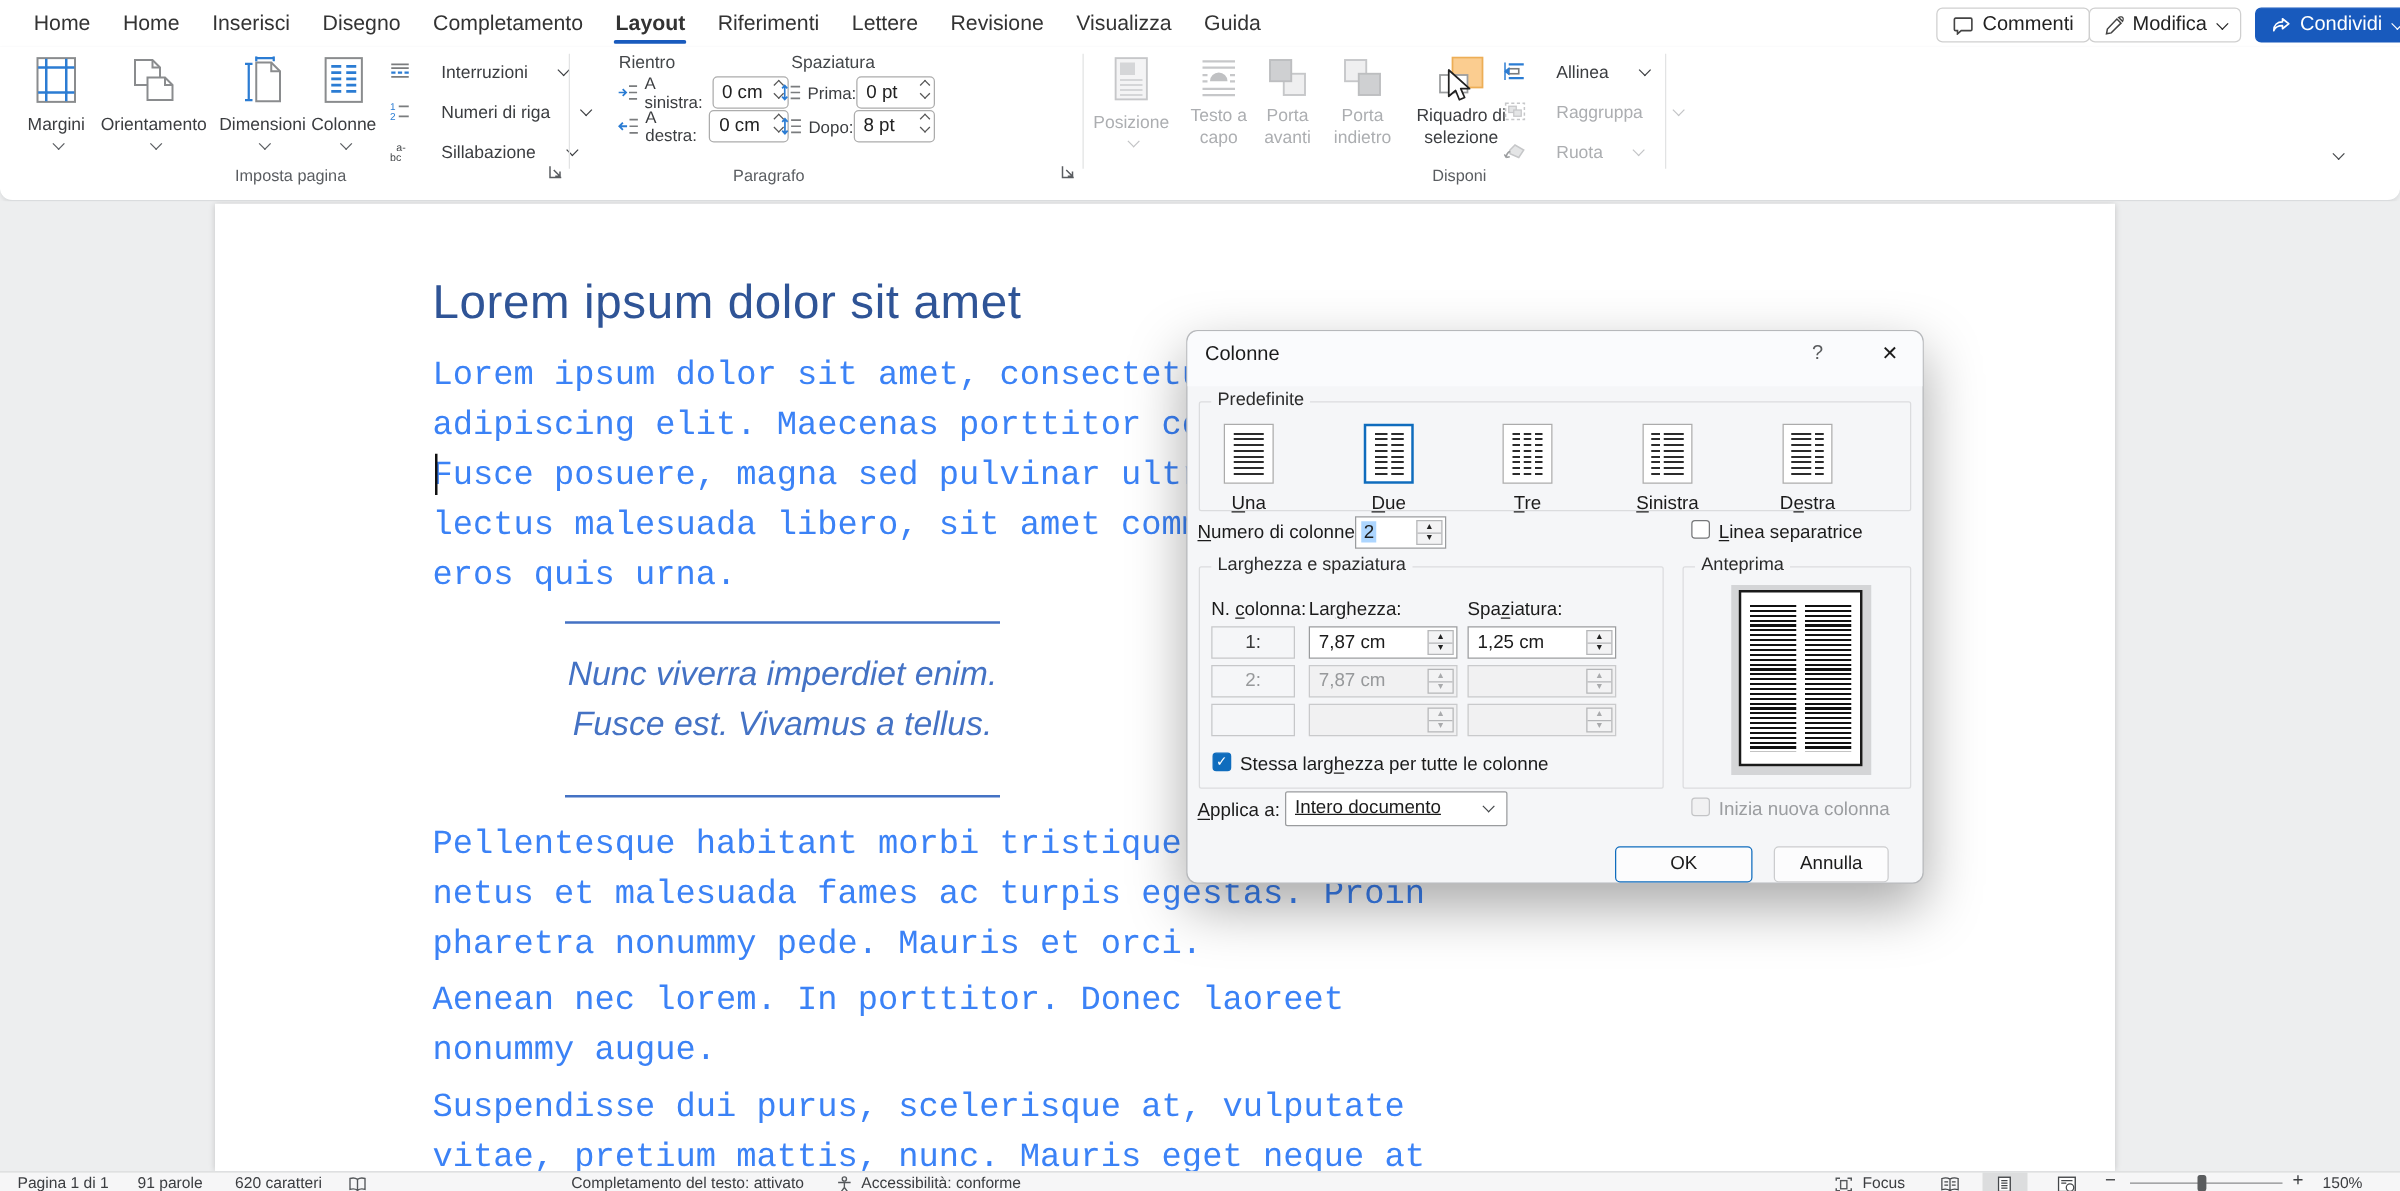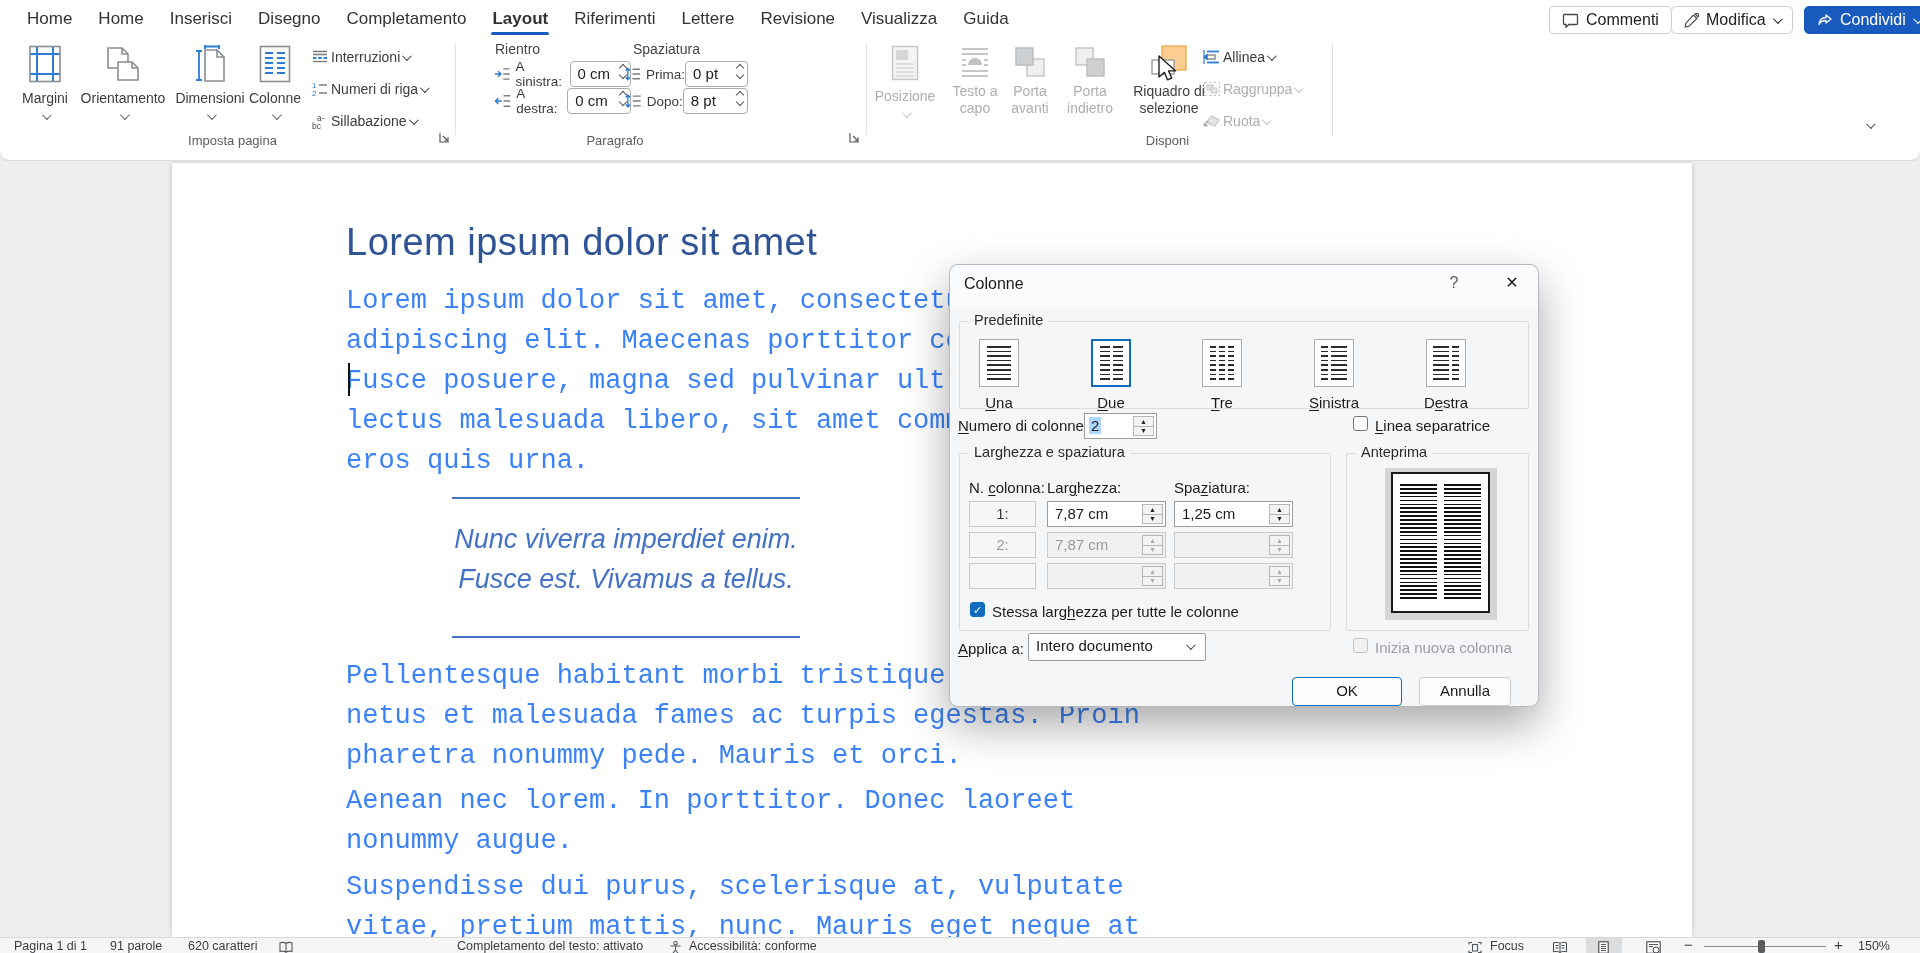--- a/index.html
+++ b/index.html
@@ -28,7 +28,7 @@
   .bigbtn .bicon { display:inline-block; margin-top:4px; }
   .bigbtn .blabel { display:block; font-size:14px; color:#3B3D40; margin-top:3px; }
   .bigbtn .chev { margin-top:4px; color:#5A5D61; }
-  .minirow { position:absolute; display:flex; align-items:center; gap:2px; font-size:14px; color:#3B3D40; height:22px; }
+  .minirow { position:absolute; display:flex; align-items:center; gap:24px; font-size:14px; color:#3B3D40; height:22px; }
   .minirow.disabled { color:#ACAEB1; }
   .rfield { position:absolute; display:flex; align-items:center; font-size:13.5px; color:#3B3D40; height:26px; }
   .rspin { margin-left:auto; width:66px; height:26px; border:1px solid #ACACAC; border-radius:4px; background:#fff; position:relative; font-size:15px; color:#222; padding:3px 0 0 7px; }

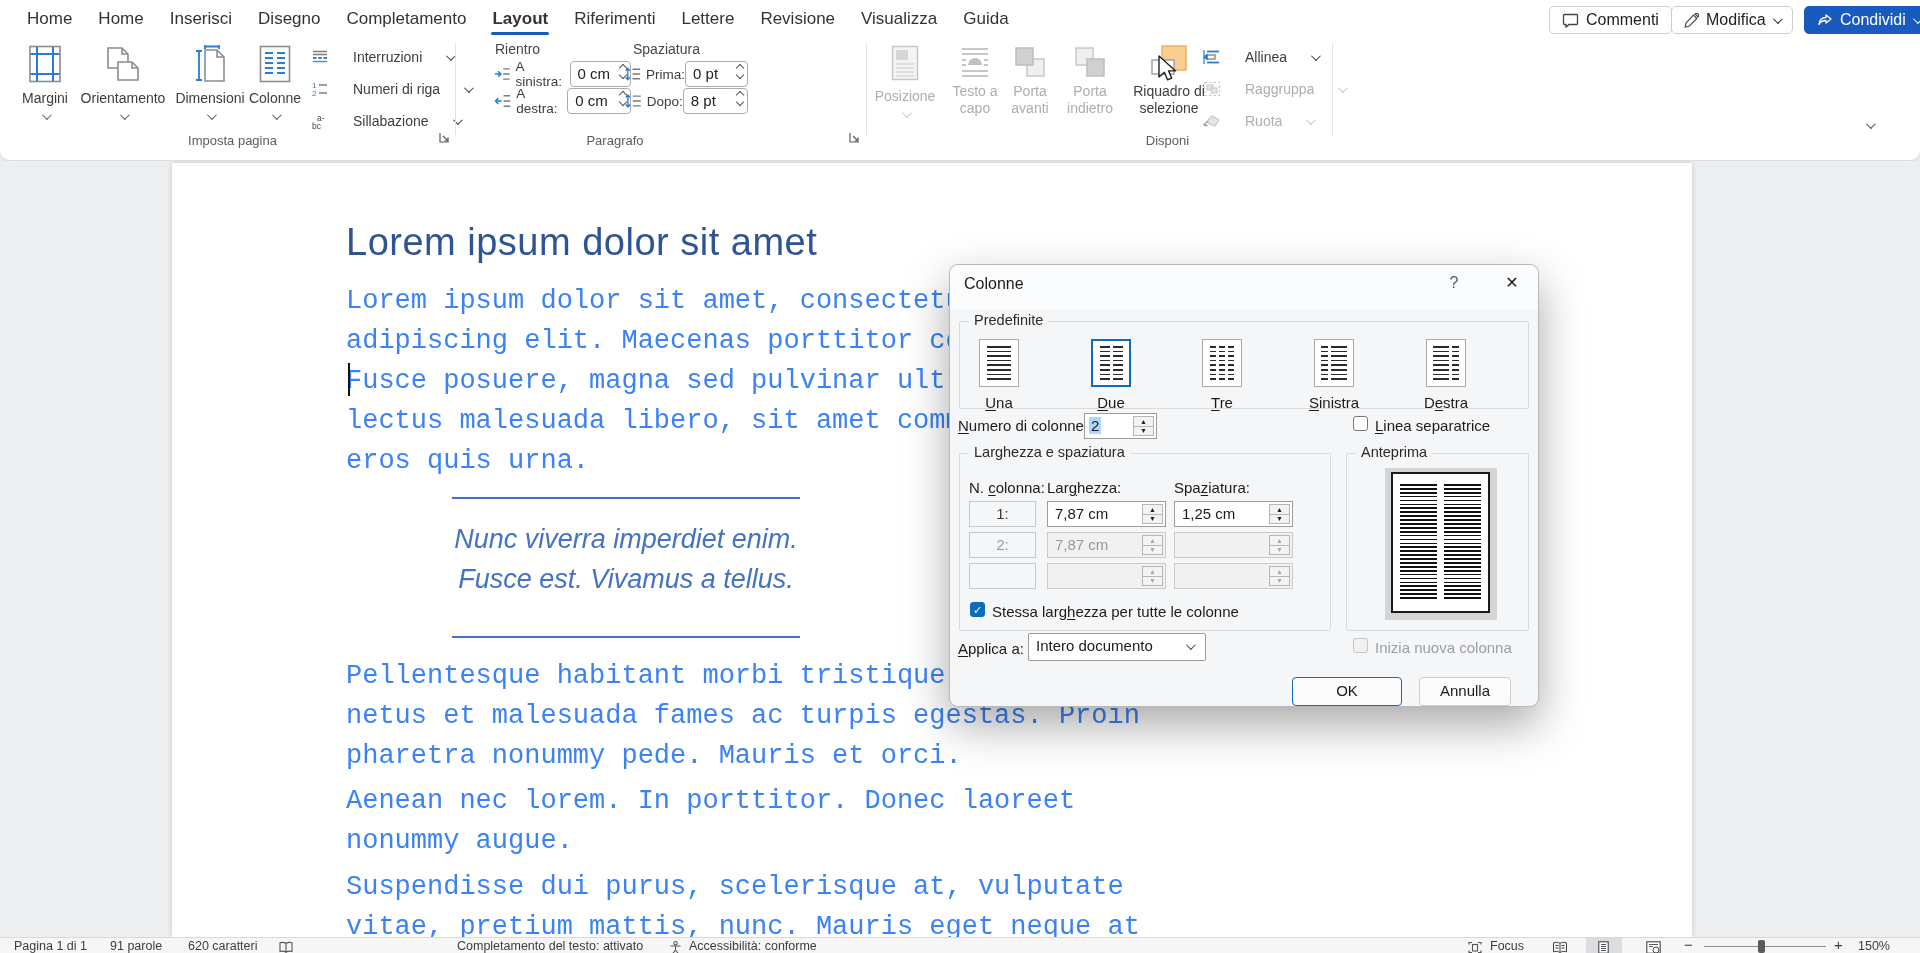--- a/index.html
+++ b/index.html
@@ -485,7 +485,7 @@
   </div>
 
   <div class="dlabel" style="left:8px;top:375px;"><u>A</u>pplica a:</div>
-  <div class="dinput" style="left:78px;top:368px;width:178px;height:28px;border-radius:2px;">
+  <div class="dinput" style="left:78px;top:368px;width:178px;height:28px;border-radius:2px;text-decoration:underline;">
     <span>Intero documento</span>
     <i class="chev" style="position:absolute;right:12px;top:9px;color:#44474A;"></i>
   </div>

